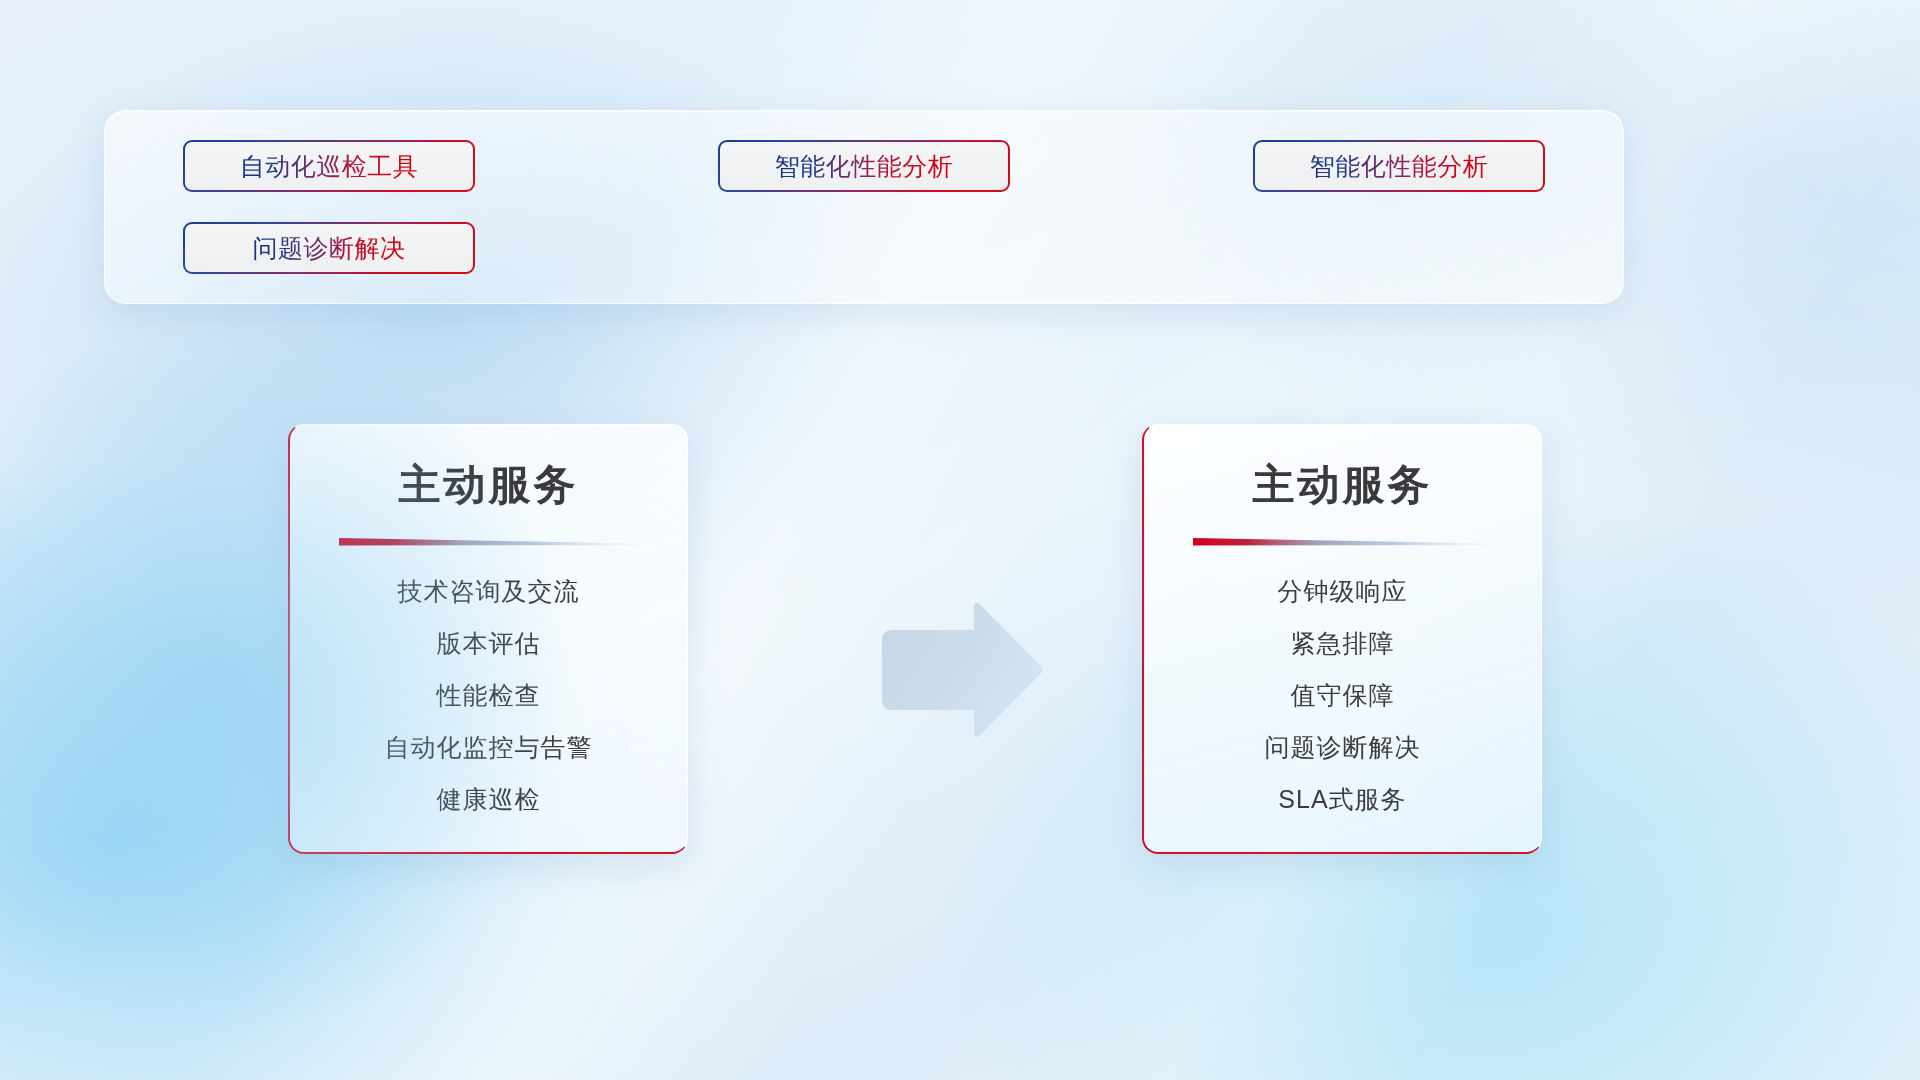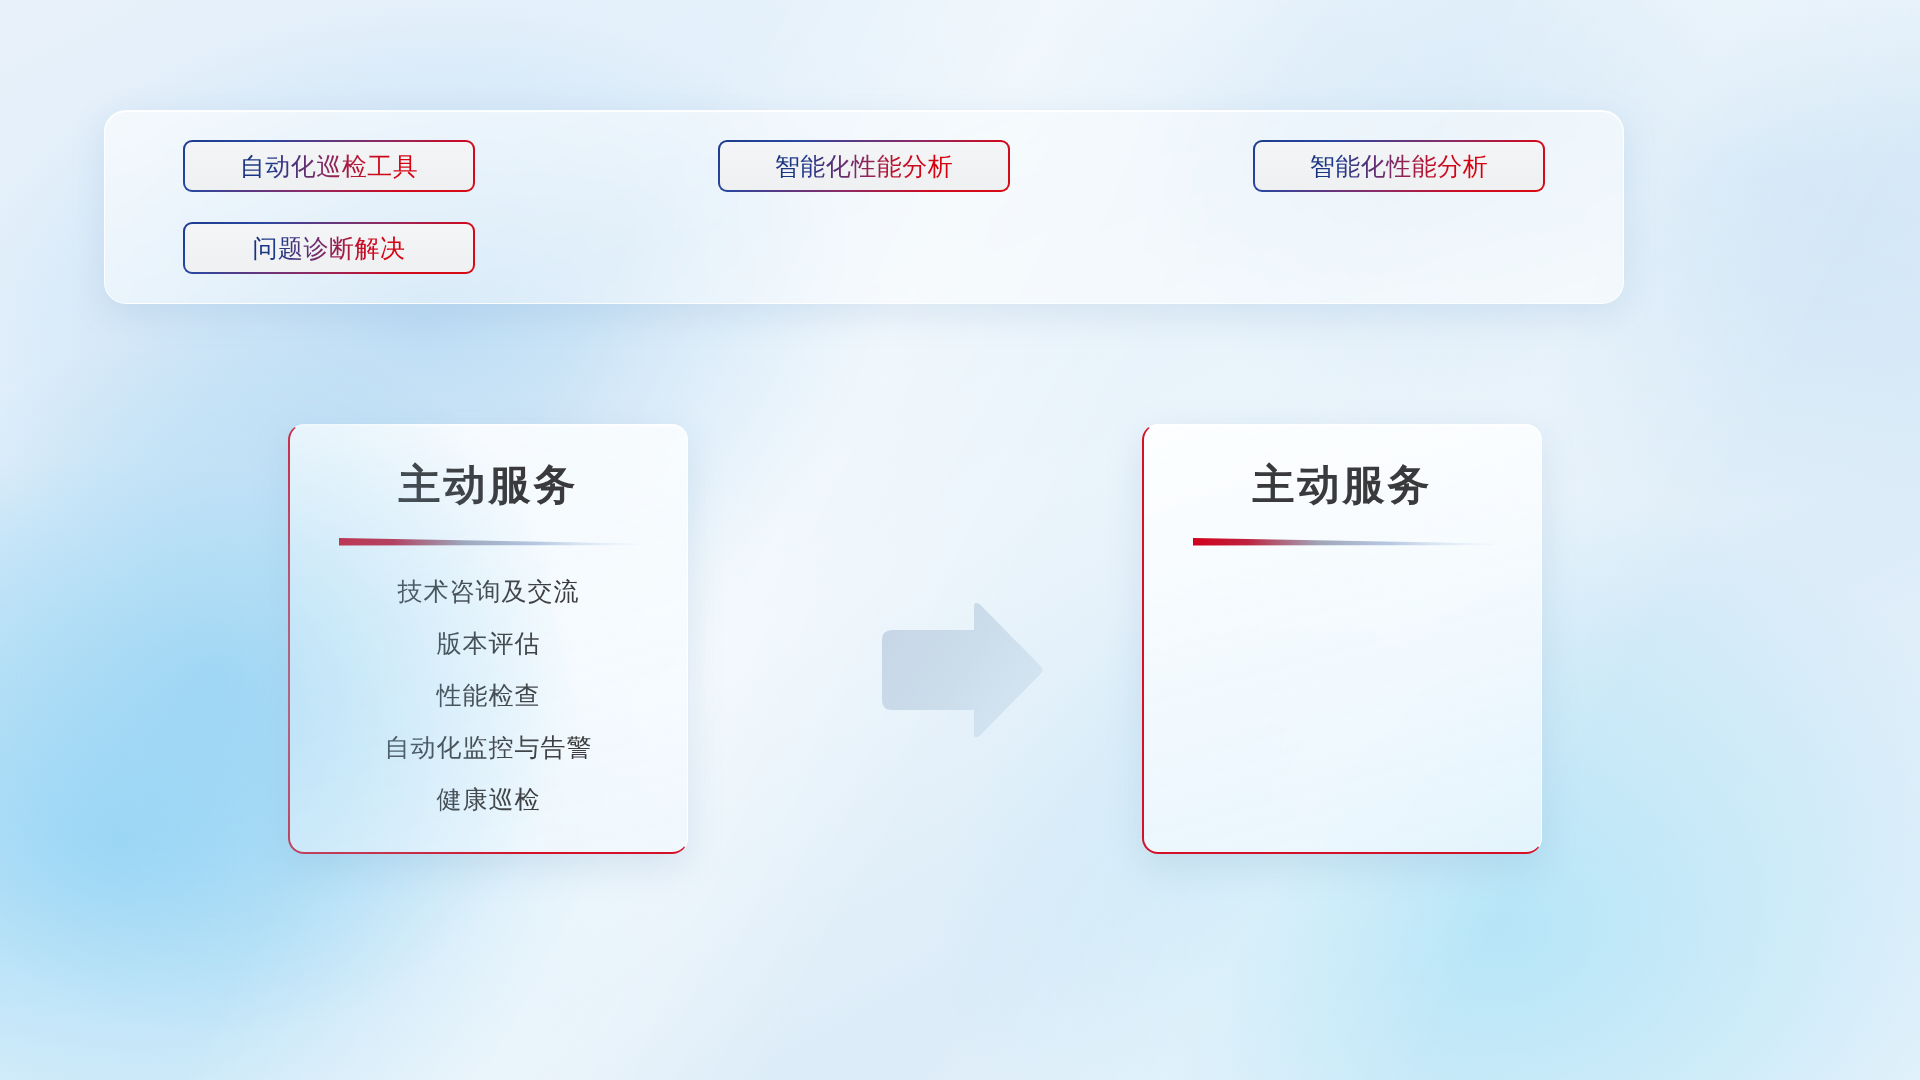--- a/index.html
+++ b/index.html
@@ -208,6 +208,13 @@
       <polygon points="0,3 300,8.4 300,10.2 0,10.4" fill="url(#wedgeR)"></polygon>
     </svg>
 
+    <div class="card-list">
+      <div class="card-list-item">分钟级响应</div>
+      <div class="card-list-item">紧急排障</div>
+      <div class="card-list-item">值守保障</div>
+      <div class="card-list-item">问题诊断解决</div>
+      <div class="card-list-item">SLA式服务</div>
+    </div>
   </div>
 
 </div>

